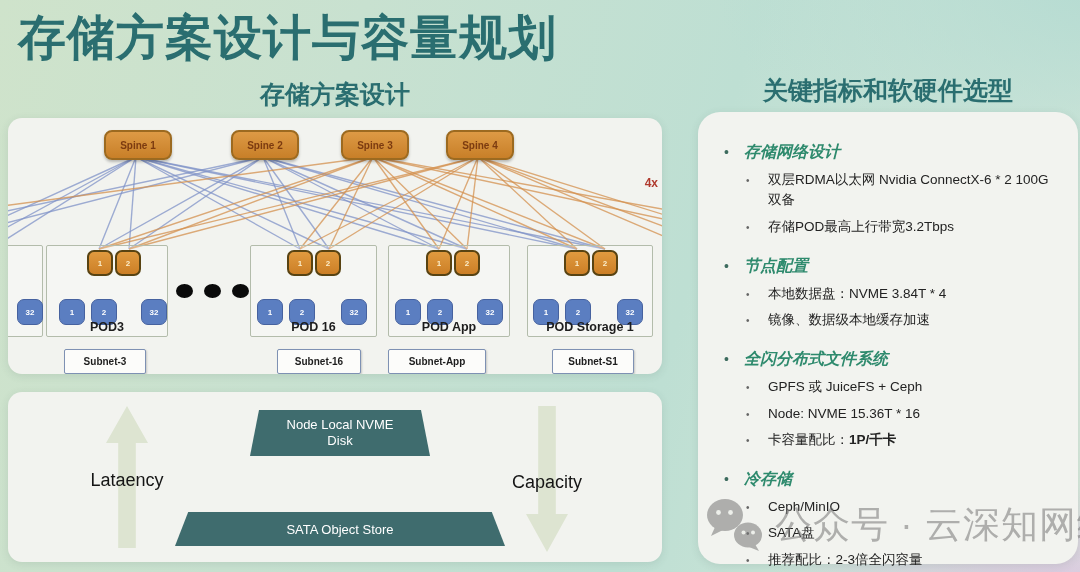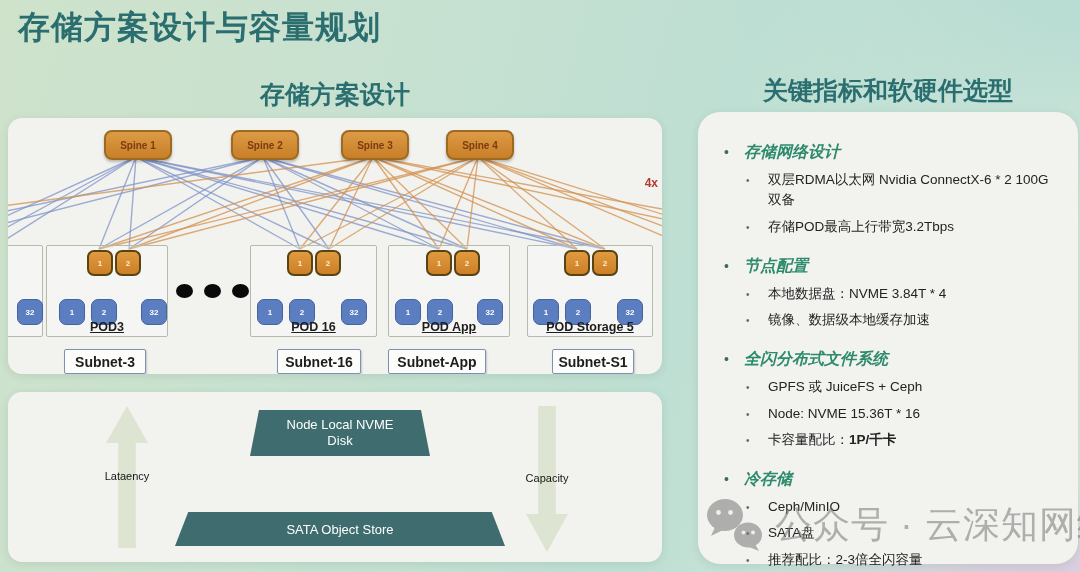--- a/index.html
+++ b/index.html
@@ -13,7 +13,7 @@
   }
   .main-title{
     position:absolute;left:18px;top:6px;margin:0;
-    font-size:32px;font-weight:700;color:var(--accent-teal,#2a6e70);letter-spacing:1px;
+    font-size:48px;font-weight:700;color:var(--accent-teal,#2a6e70);letter-spacing:1px;
   }
   .sec-title{position:absolute;margin:0;font-size:25px;font-weight:700;color:var(--accent-teal,#2a6e70);text-align:center;}
   .left-sec-title{left:8px;top:78px;width:654px;}

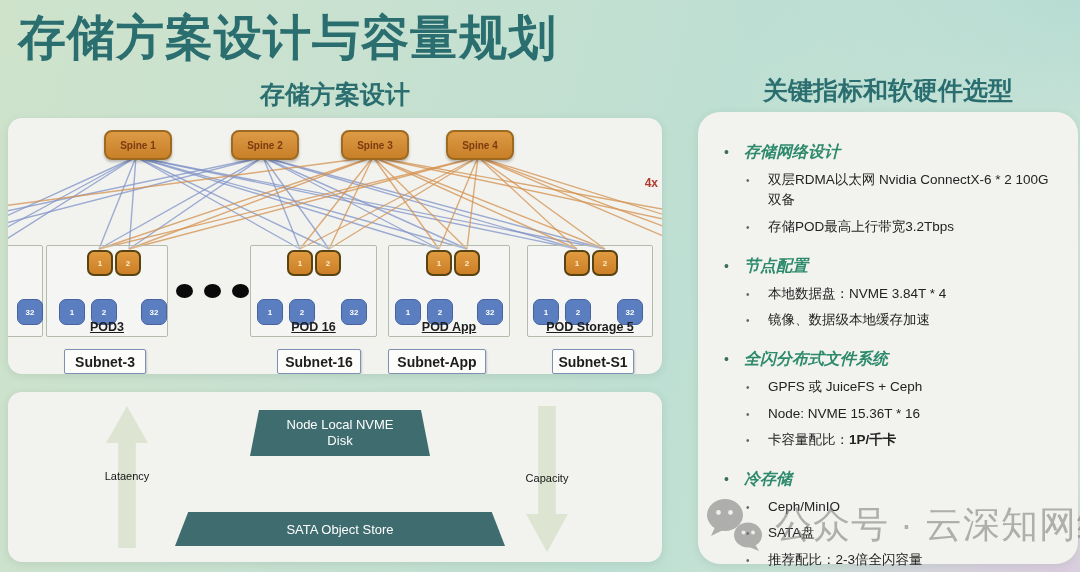--- a/index.html
+++ b/index.html
@@ -44,7 +44,7 @@
     background:var(--node-blue,#5b7ec1);border:1.5px solid #46629f;box-sizing:border-box;
     display:flex;align-items:center;justify-content:center;font-size:8px;font-weight:700;color:#fff;
   }
-  .pod-name{position:absolute;bottom:2px;left:0;width:100%;text-align:center;font-size:12.5px;font-weight:700;color:#1d1d1d;text-decoration:underline;}
+  .pod-name{position:absolute;bottom:2px;left:0;width:100%;text-align:center;font-size:12.5px;font-weight:700;color:#1d1d1d;}
   .subnet{
     position:absolute;top:231px;height:23px;background:#fcfcfa;border:1.2px solid #7e91b3;border-radius:2px;
     box-shadow:1px 1px 2px rgba(0,0,0,.18);

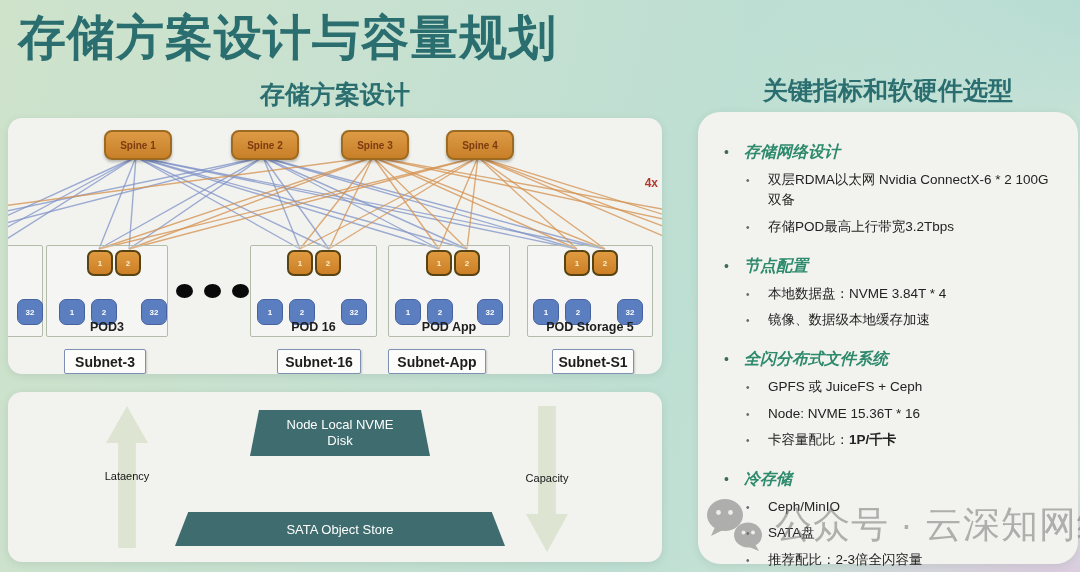--- a/index.html
+++ b/index.html
@@ -187,7 +187,7 @@
       <div class="node" style="left:5px">1</div>
       <div class="node" style="left:37px">2</div>
       <div class="node" style="left:89px">32</div>
-      <div class="pod-name">POD Storage 5</div>
+      <div class="pod-name">POD Storage 1</div>
     </div>
 
     <div class="subnet" style="left:56px;width:80px">Subnet-3</div>

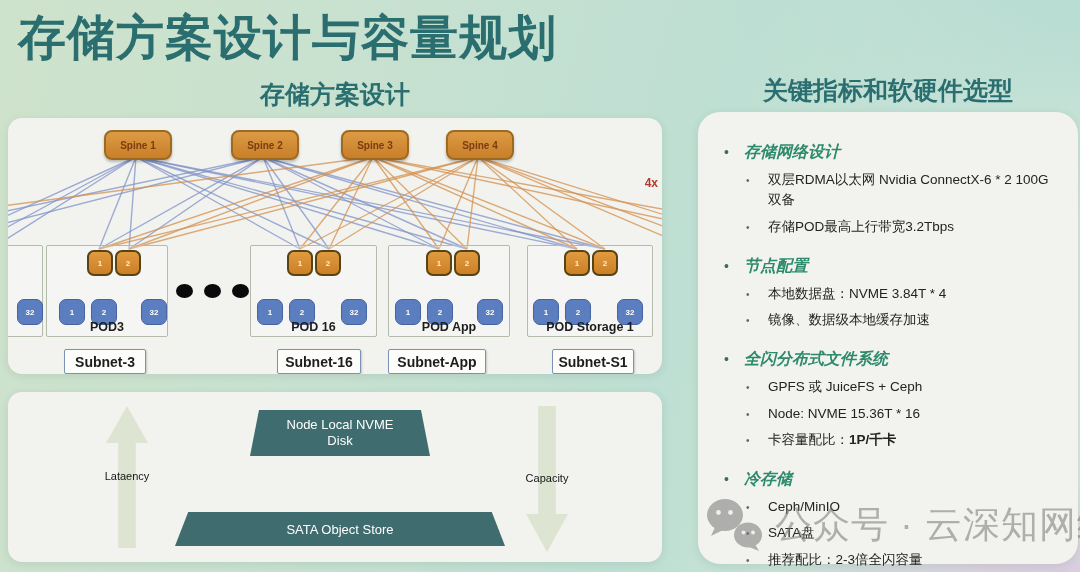--- a/index.html
+++ b/index.html
@@ -48,7 +48,7 @@
   .subnet{
     position:absolute;top:231px;height:23px;background:#fcfcfa;border:1.2px solid #7e91b3;border-radius:2px;
     box-shadow:1px 1px 2px rgba(0,0,0,.18);
-    display:flex;align-items:center;justify-content:center;font-size:14px;font-weight:700;color:#1d1d1d;
+    display:flex;align-items:center;justify-content:center;font-size:10px;font-weight:700;color:#1d1d1d;
   }
   .dot{position:absolute;top:166px;width:17px;height:14px;border-radius:50%;background:#0a0a0a;}
   .link-count{position:absolute;right:4px;top:58px;font-size:12px;font-weight:700;color:var(--link-label-red,#b03a2e);text-align:center;}

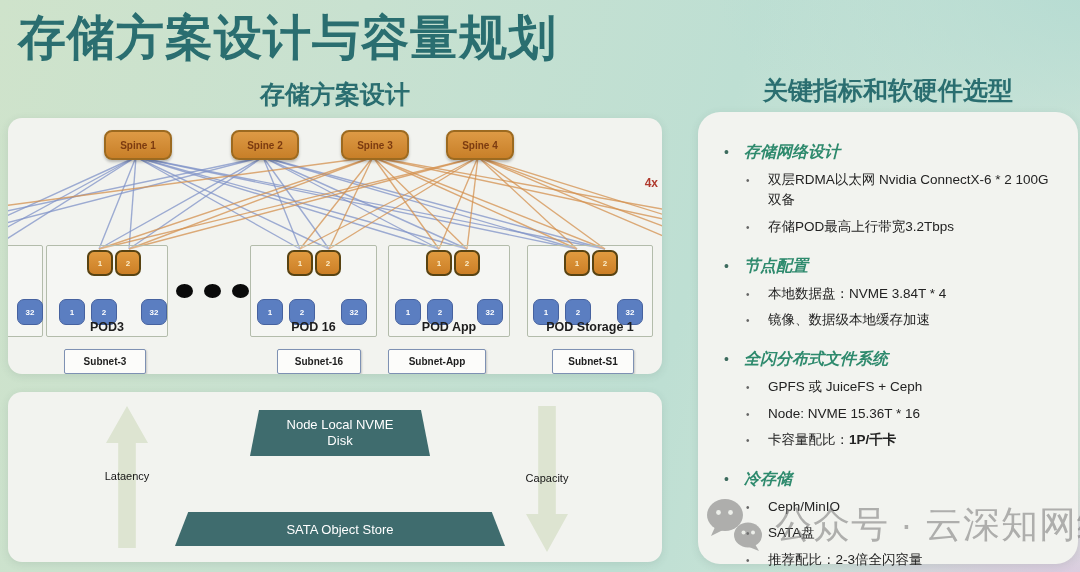--- a/index.html
+++ b/index.html
@@ -62,7 +62,7 @@
   .arrow{position:absolute;background:var(--arrow-sage,#dde4d1);}
   .arrow-up{left:98px;top:14px;width:42px;height:142px;clip-path:polygon(50% 0,100% 26%,71% 26%,71% 100%,29% 100%,29% 26%,0 26%);}
   .arrow-down{left:518px;top:14px;width:42px;height:146px;clip-path:polygon(29% 0,71% 0,71% 74%,100% 74%,50% 100%,0 74%,29% 74%);}
-  .axis-label{position:absolute;width:130px;text-align:center;font-size:11px;color:#151515;}
+  .axis-label{position:absolute;width:130px;text-align:center;font-size:18px;color:#151515;}
   .label-latency{left:54px;top:78px;}
   .label-capacity{left:474px;top:80px;}
 

